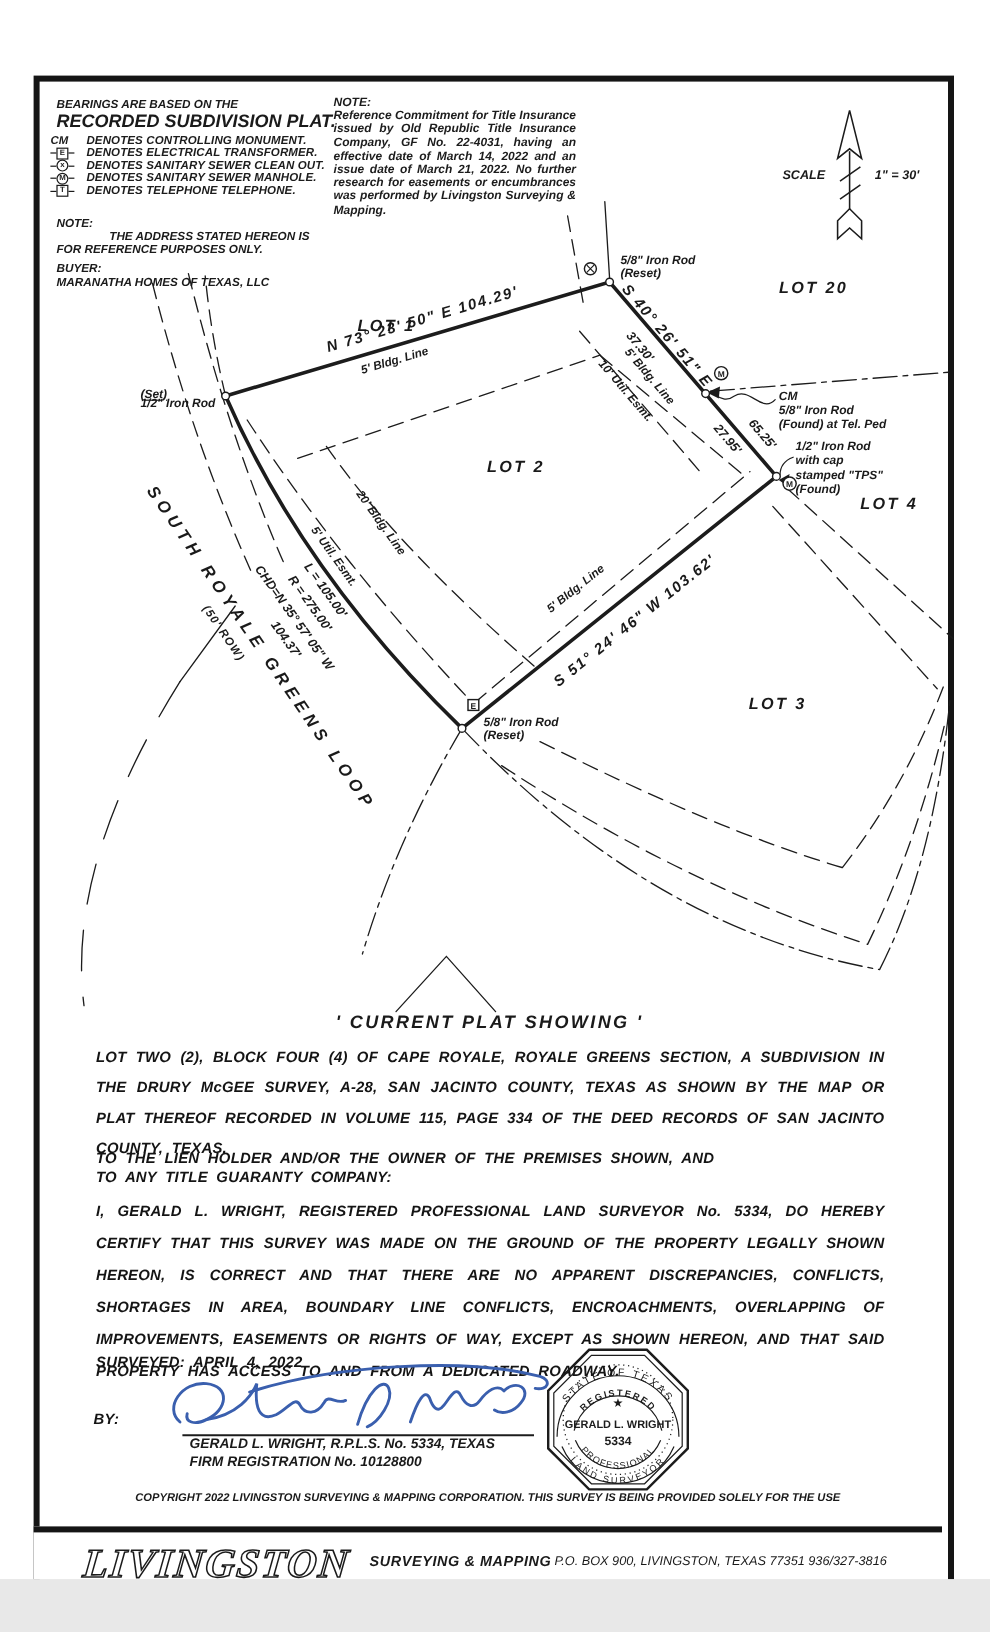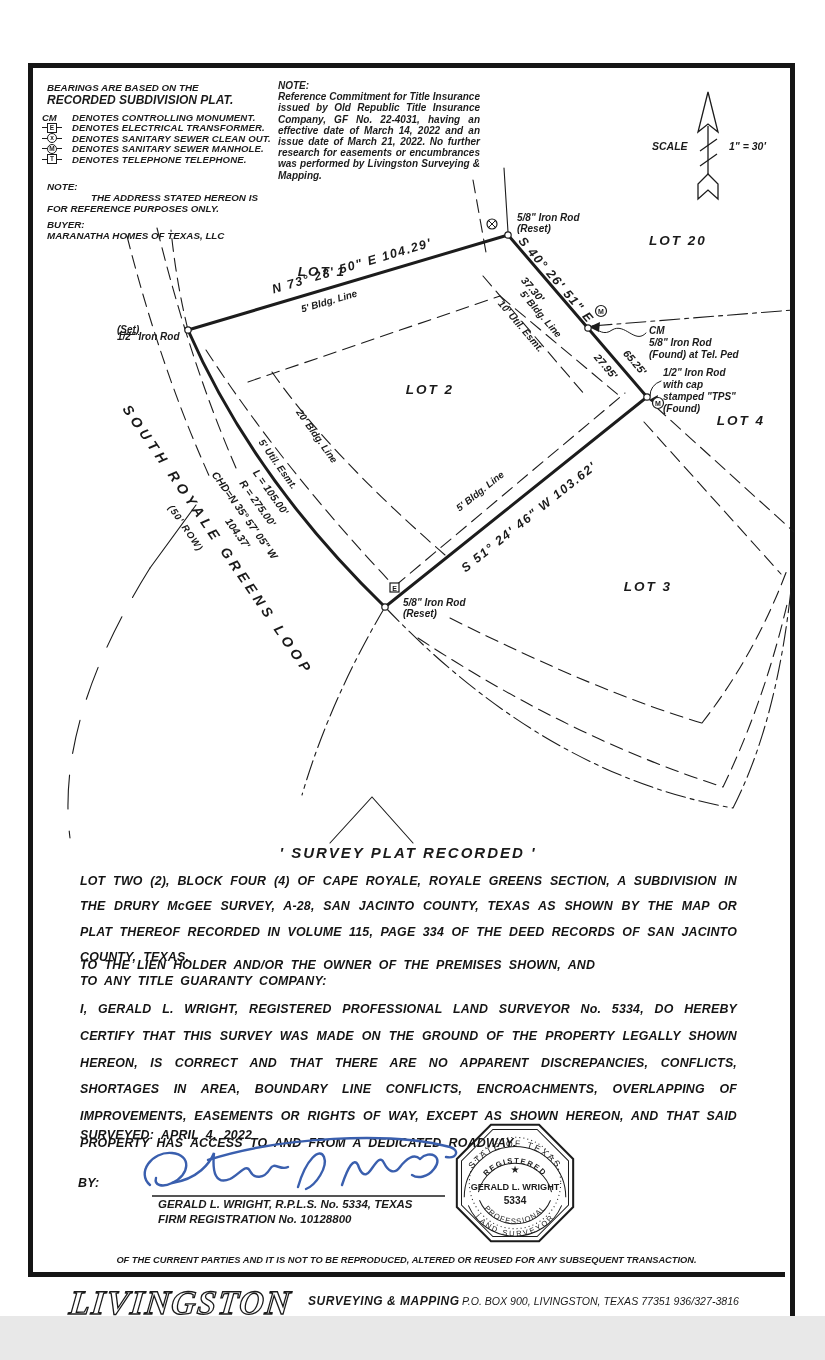--- a/index.html
+++ b/index.html
@@ -104,7 +104,7 @@
   </svg>
 
   <div class="lbl" style="left:47px;top:82px;font-size:9.8px;font-weight:700;">BEARINGS ARE BASED ON THE</div>
-  <div class="lbl" style="left:47px;top:93px;font-size:12px;font-weight:700;">RECORDED SUBDIVISION PLAT.</div>
+  <div class="lbl" style="left:47px;top:93px;font-size:15px;font-weight:700;">RECORDED SUBDIVISION PLAT.</div>
 
   <div style="position:absolute;left:42px;top:112px;">
     <div class="legend-row">

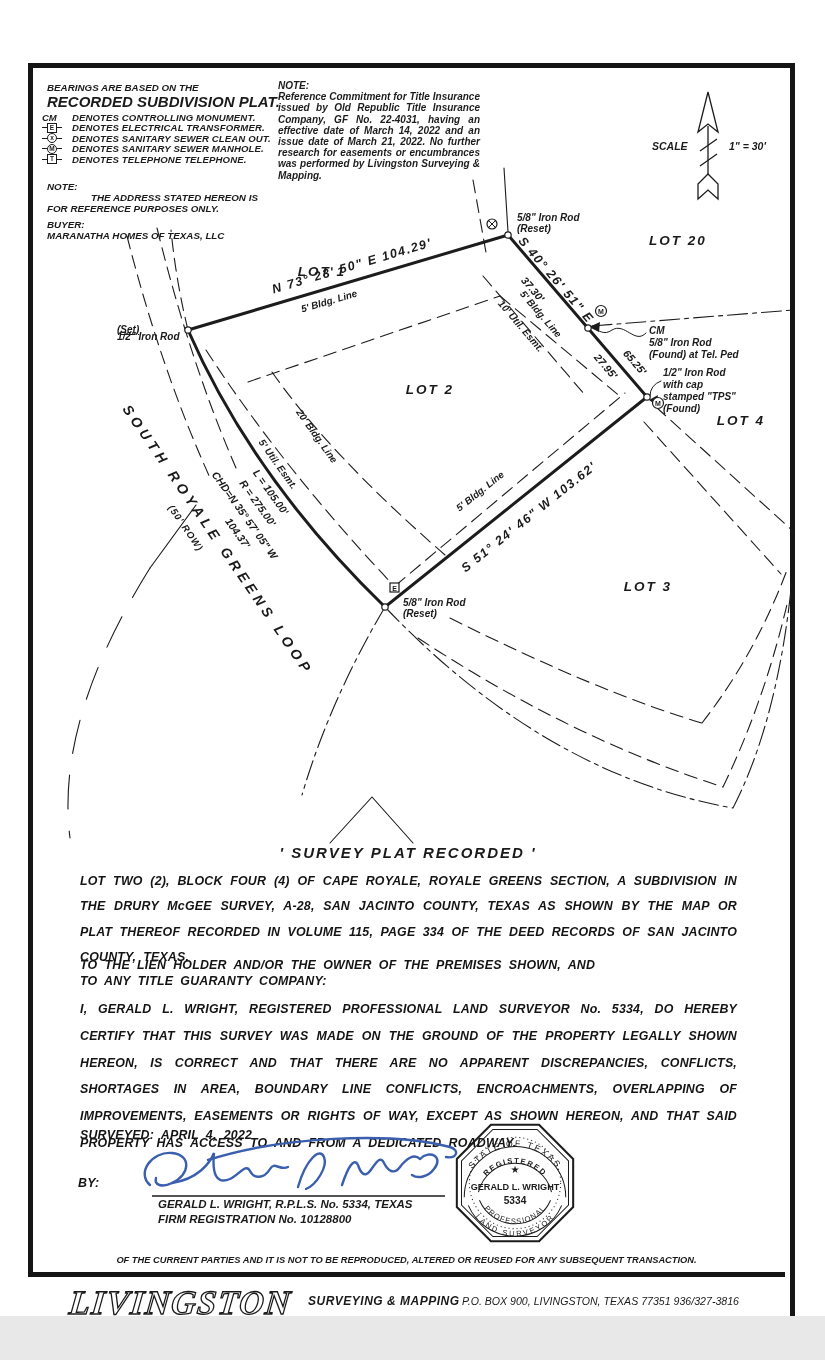--- a/index.html
+++ b/index.html
@@ -202,7 +202,7 @@
   <div class="lbl lm" style="left:403px;top:597px;">5/8" Iron Rod</div>
   <div class="lbl lm" style="left:403px;top:608px;">(Reset)</div>
 
-  <div class="lbl lc" style="left:408px;top:852px;font-size:15px;letter-spacing:2px;font-weight:700;transform:translate(-50%,-50%);">'   SURVEY PLAT RECORDED   '</div>
+  <div class="lbl lc" style="left:408px;top:852px;font-size:15px;letter-spacing:2px;font-weight:700;transform:translate(-50%,-50%);">'   CURRENT PLAT SHOWING   '</div>
 
   <div class="para just" style="left:80px;top:869px;width:657px;line-height:25.4px;">LOT TWO (2), BLOCK FOUR (4) OF CAPE ROYALE, ROYALE GREENS SECTION, A SUBDIVISION IN THE DRURY McGEE SURVEY, A-28, SAN JACINTO COUNTY, TEXAS AS SHOWN BY THE MAP OR PLAT THEREOF RECORDED IN VOLUME 115, PAGE 334 OF THE DEED RECORDS OF SAN JACINTO COUNTY, TEXAS.</div>
 

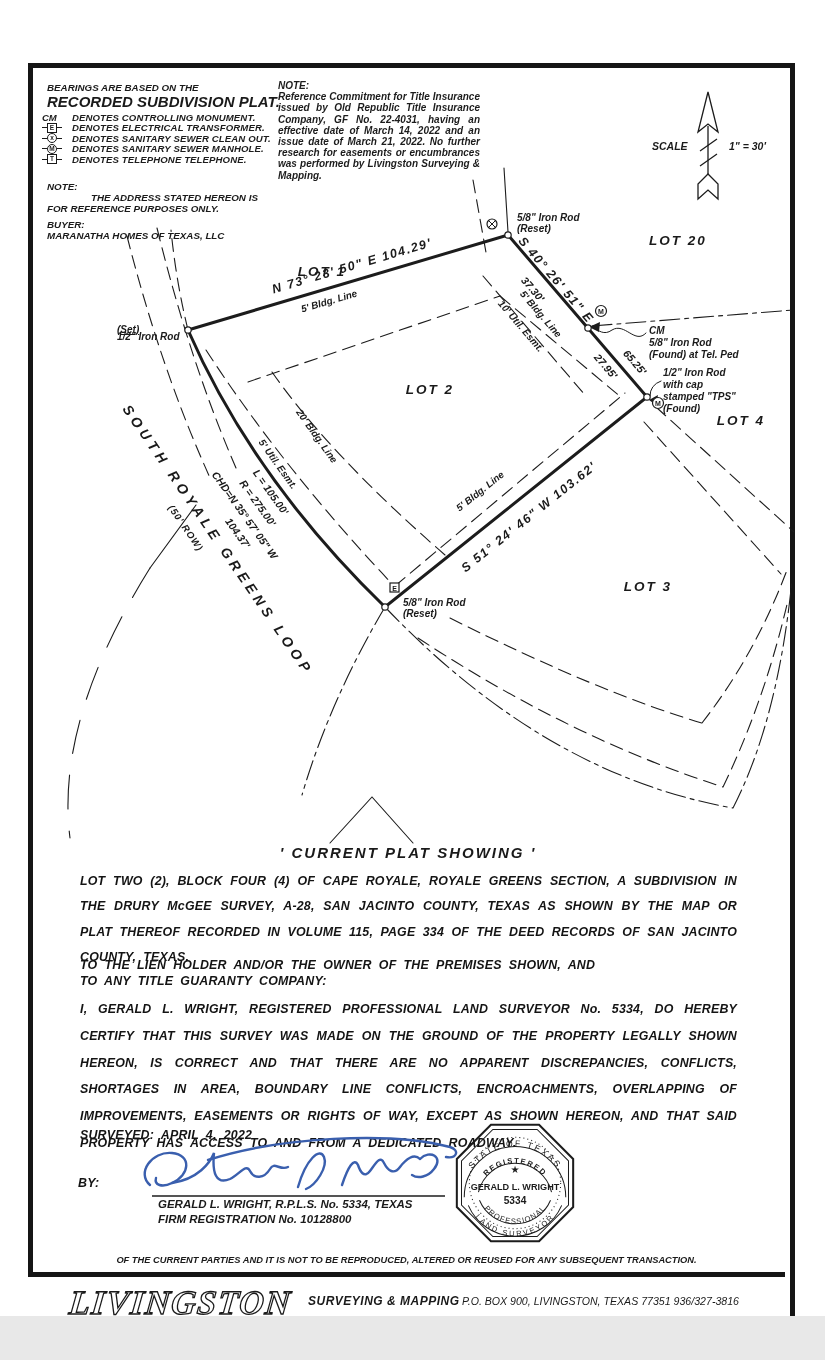--- a/index.html
+++ b/index.html
@@ -250,6 +250,7 @@
     </g>
   </svg>
 
+  <div class="lbl" style="left:28px;top:1243px;width:757px;text-align:center;font-size:9.3px;font-weight:700;">COPYRIGHT 2022 LIVINGSTON SURVEYING &amp; MAPPING CORPORATION.   THIS SURVEY IS BEING PROVIDED SOLELY FOR THE USE</div>
   <div class="lbl" style="left:28px;top:1255px;width:757px;text-align:center;font-size:9.3px;font-weight:700;">OF THE CURRENT PARTIES AND IT IS NOT TO BE REPRODUCED, ALTERED OR REUSED FOR ANY SUBSEQUENT TRANSACTION.</div>
 
   <div class="band">

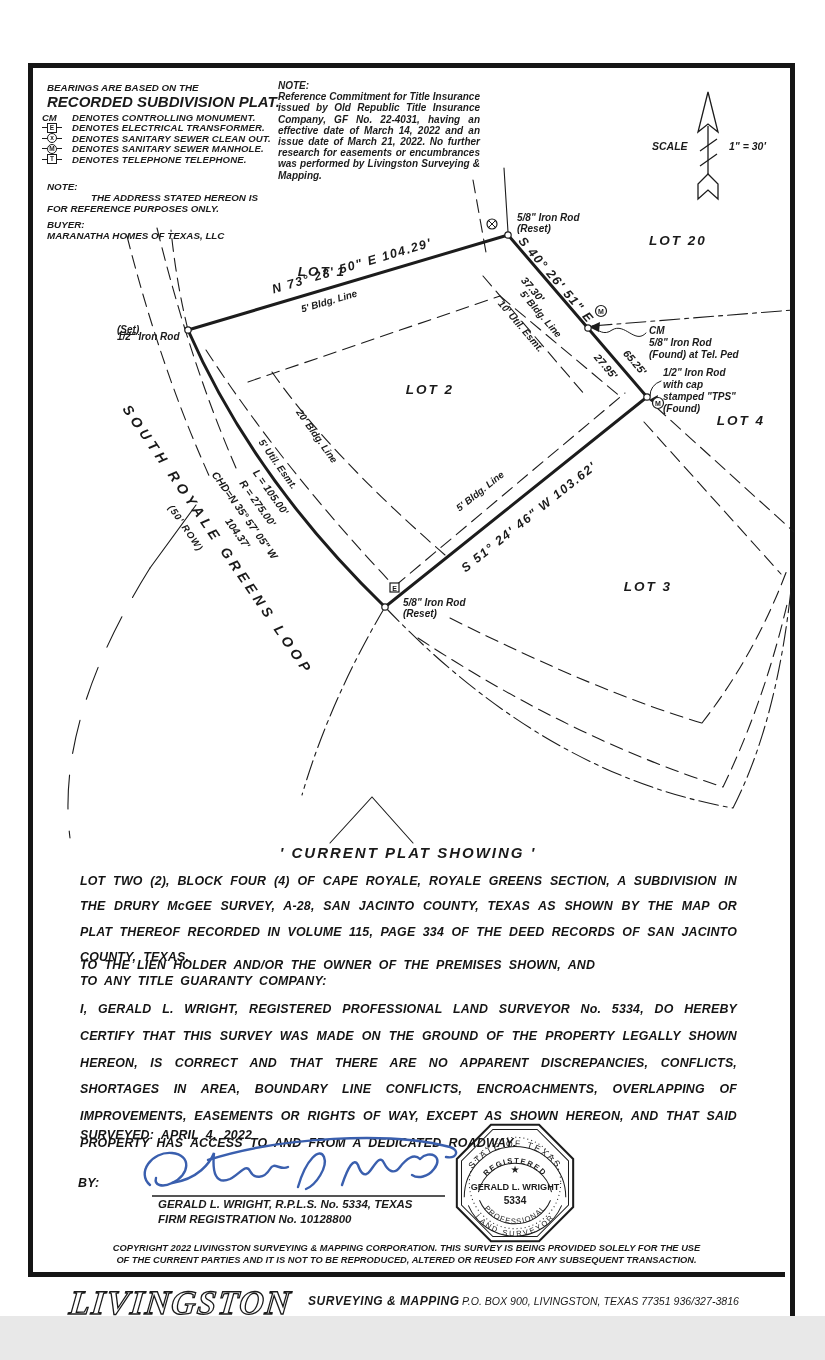--- a/index.html
+++ b/index.html
@@ -251,7 +251,6 @@
   </svg>
 
   <div class="lbl" style="left:28px;top:1243px;width:757px;text-align:center;font-size:9.3px;font-weight:700;">COPYRIGHT 2022 LIVINGSTON SURVEYING &amp; MAPPING CORPORATION.   THIS SURVEY IS BEING PROVIDED SOLELY FOR THE USE</div>
-  <div class="lbl" style="left:28px;top:1255px;width:757px;text-align:center;font-size:9.3px;font-weight:700;">OF THE CURRENT PARTIES AND IT IS NOT TO BE REPRODUCED, ALTERED OR REUSED FOR ANY SUBSEQUENT TRANSACTION.</div>
 
   <div class="band">
     <svg style="position:absolute;left:30px;top:2px;" width="250" height="46" viewBox="0 0 250 46">

